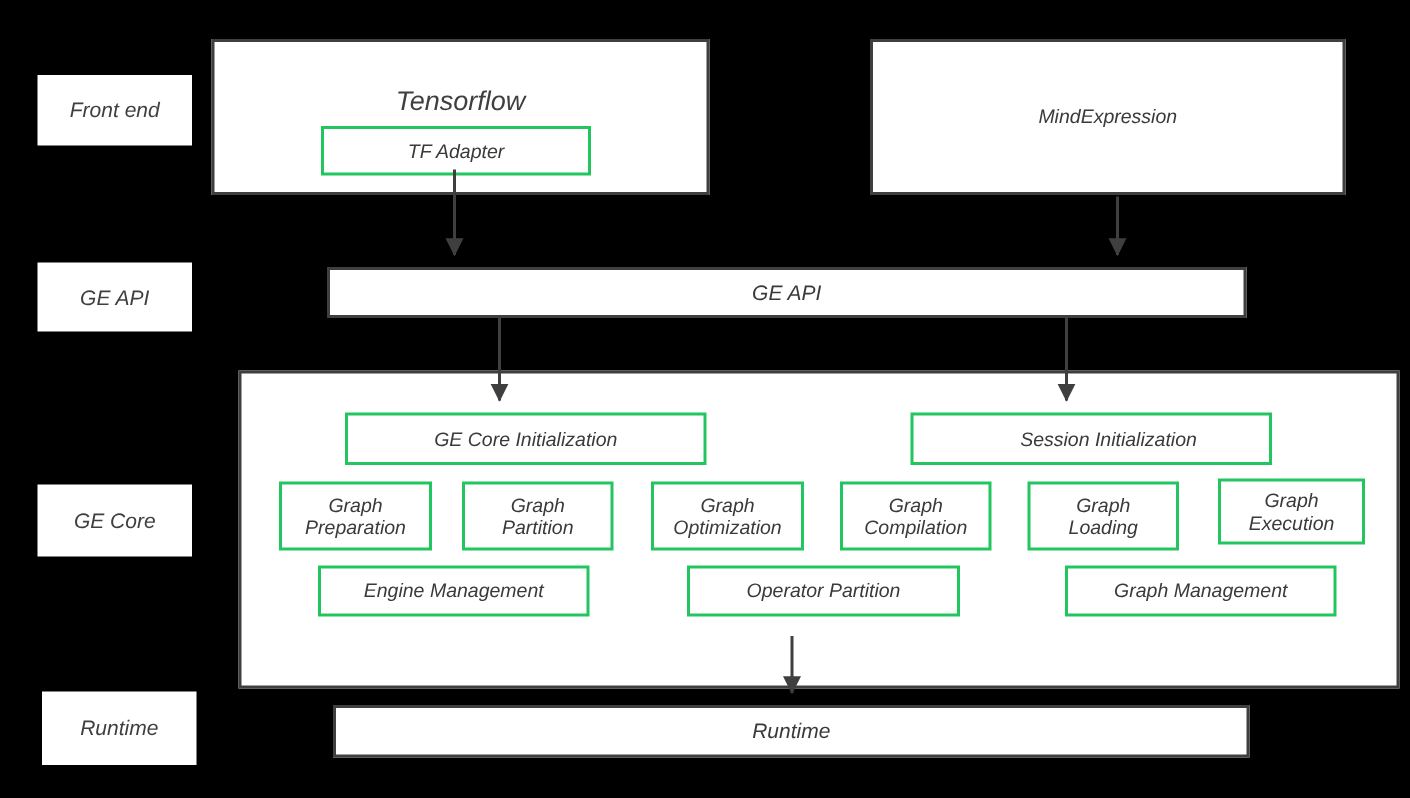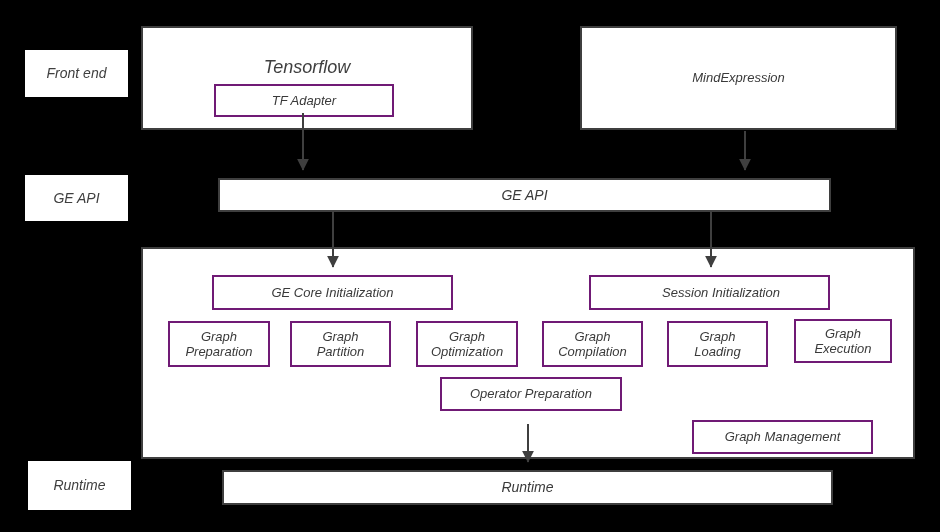--- a/index.html
+++ b/index.html
@@ -47,7 +47,7 @@
     font-size: 14px;
   }
   .inner {
-    border: 2px solid #701a75;
+    border: 2px solid #22c55e;
     font-size: 13px;
   }
   .container-title {

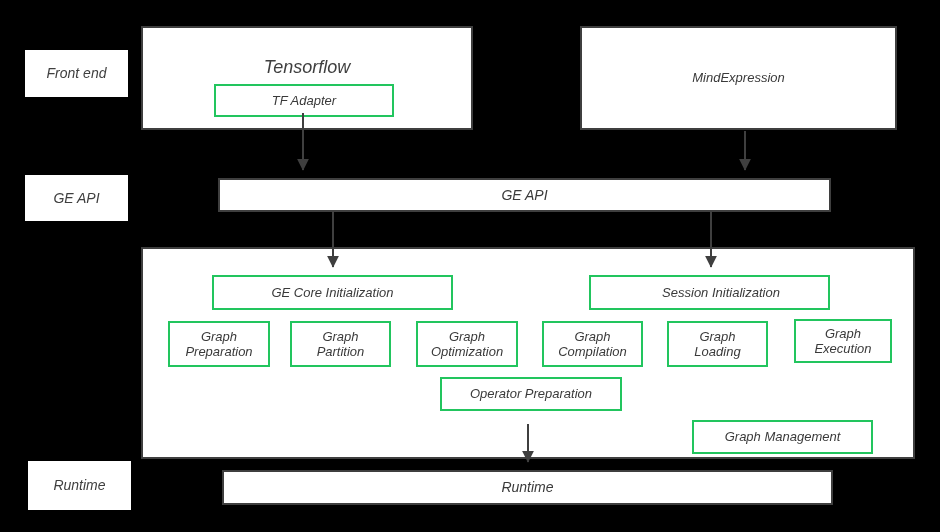--- a/index.html
+++ b/index.html
@@ -101,7 +101,7 @@
     <span>GE API</span>
   </div>
 
-  <div class="box outer" style="left:141px; top:247px; width:774px; height:212px; display:block;">
+  <div class="box outer" style="left:159px; top:247px; width:774px; height:212px; display:block;">
 
     
     <div class="box inner" style="left:69px; top:26px; width:241px; height:35px;">

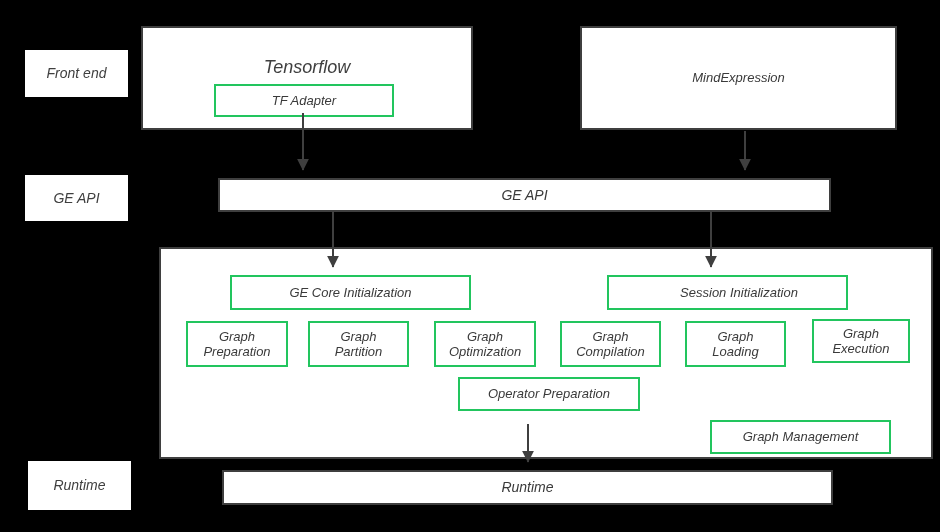--- a/index.html
+++ b/index.html
@@ -81,6 +81,9 @@
     <span>GE API</span>
   </div>
 
+  <div class="box layer-label" style="left:25px; top:323px; width:103px; height:48px;">
+    <span>GE Core</span>
+  </div>
 
   <div class="box layer-label" style="left:28px; top:461px; width:103px; height:49px;">
     <span>Runtime</span>

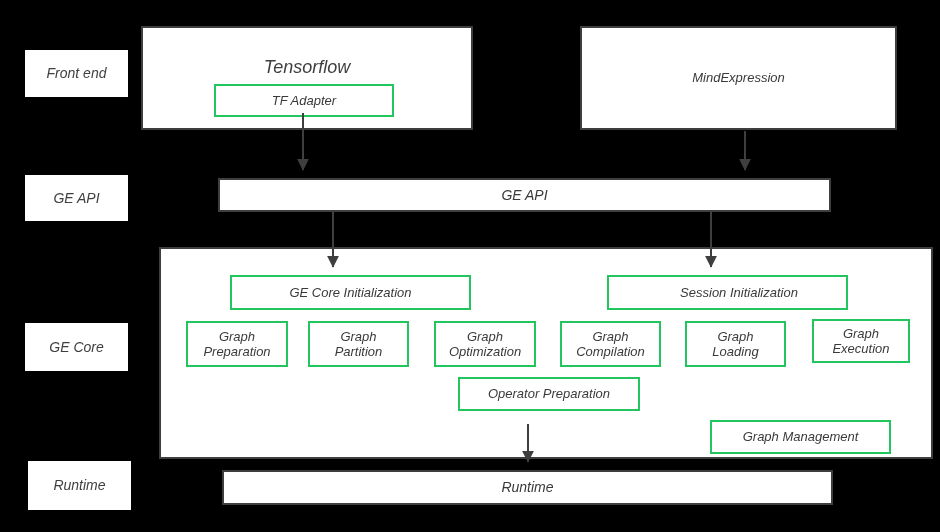--- a/index.html
+++ b/index.html
@@ -141,6 +141,9 @@
     </div>
 
     
+    <div class="box inner" style="left:51px; top:128px; width:181px; height:34px;">
+      <span>Engine Management</span>
+    </div>
     <div class="box inner" style="left:297px; top:128px; width:182px; height:34px;">
       <span>Operator Preparation</span>
     </div>

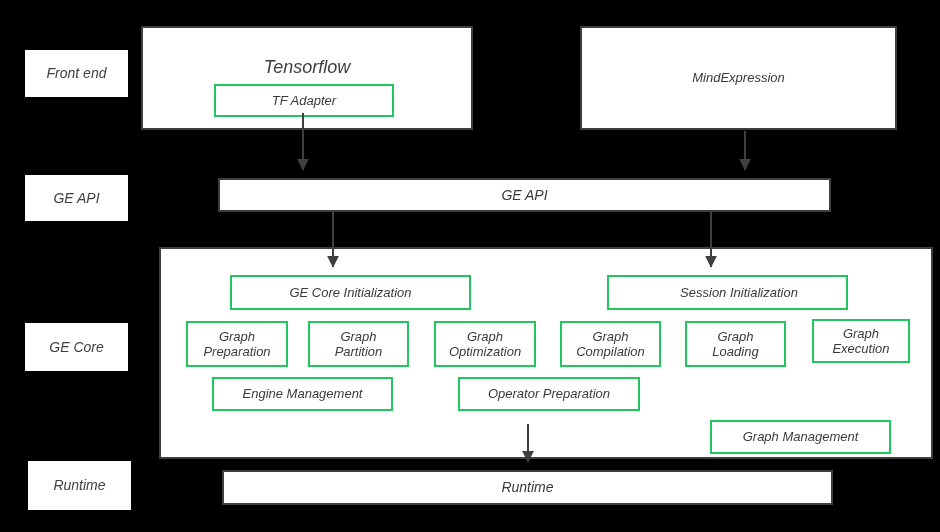--- a/index.html
+++ b/index.html
@@ -145,7 +145,7 @@
       <span>Engine Management</span>
     </div>
     <div class="box inner" style="left:297px; top:128px; width:182px; height:34px;">
-      <span>Operator Preparation</span>
+      <span>Operator Partition</span>
     </div>
     <div class="box inner" style="left:549px; top:128px; width:181px; height:34px;margin-top:43px;">
       <span>Graph Management</span>

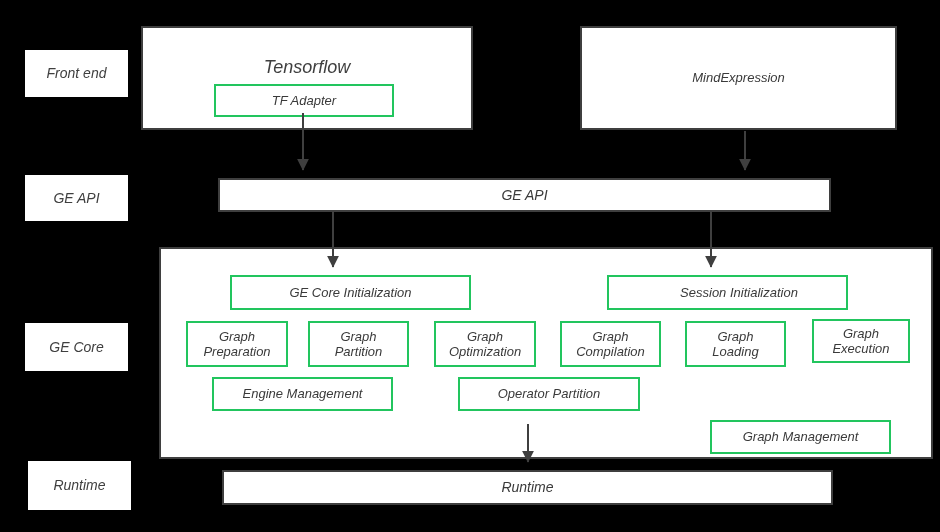--- a/index.html
+++ b/index.html
@@ -147,7 +147,7 @@
     <div class="box inner" style="left:297px; top:128px; width:182px; height:34px;">
       <span>Operator Partition</span>
     </div>
-    <div class="box inner" style="left:549px; top:128px; width:181px; height:34px;margin-top:43px;">
+    <div class="box inner" style="left:549px; top:128px; width:181px; height:34px;">
       <span>Graph Management</span>
     </div>
   </div>

